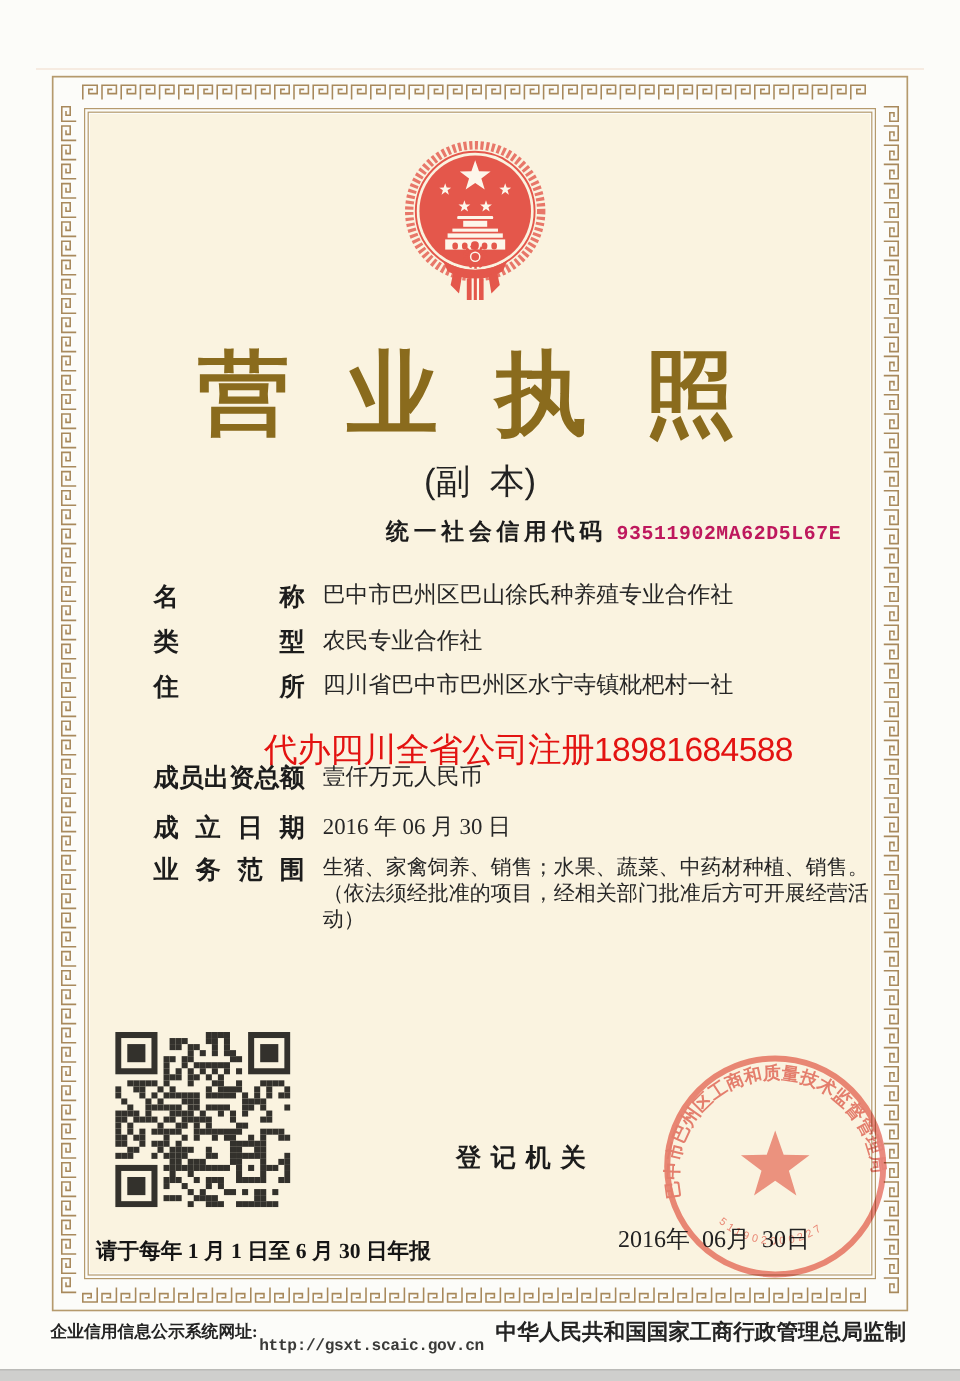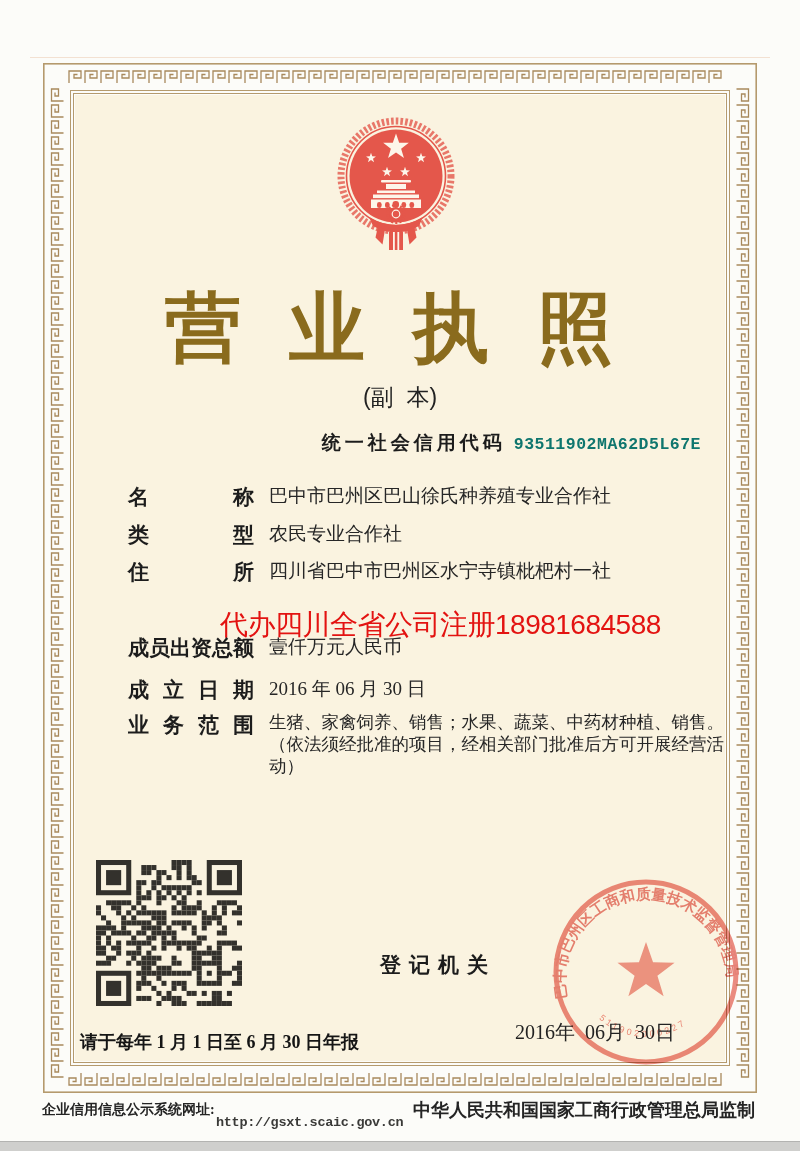--- a/index.html
+++ b/index.html
@@ -22,7 +22,7 @@
   #title{left:0;top:278px;width:800px;text-align:center;font-size:76px;font-weight:700;
          font-family:"Liberation Sans","DejaVu Sans",sans-serif;color:#8a6b1d;
          letter-spacing:48px;padding-left:26px;box-sizing:border-box;white-space:nowrap;}
-  #subtitle{left:0;top:382px;width:800px;text-align:center;font-size:23px;color:#222;
+  #subtitle{left:0;top:382px;width:800px;text-align:center;font-size:29px;color:#222;
             font-family:"Liberation Sans","DejaVu Sans",sans-serif;white-space:pre;}
 
   

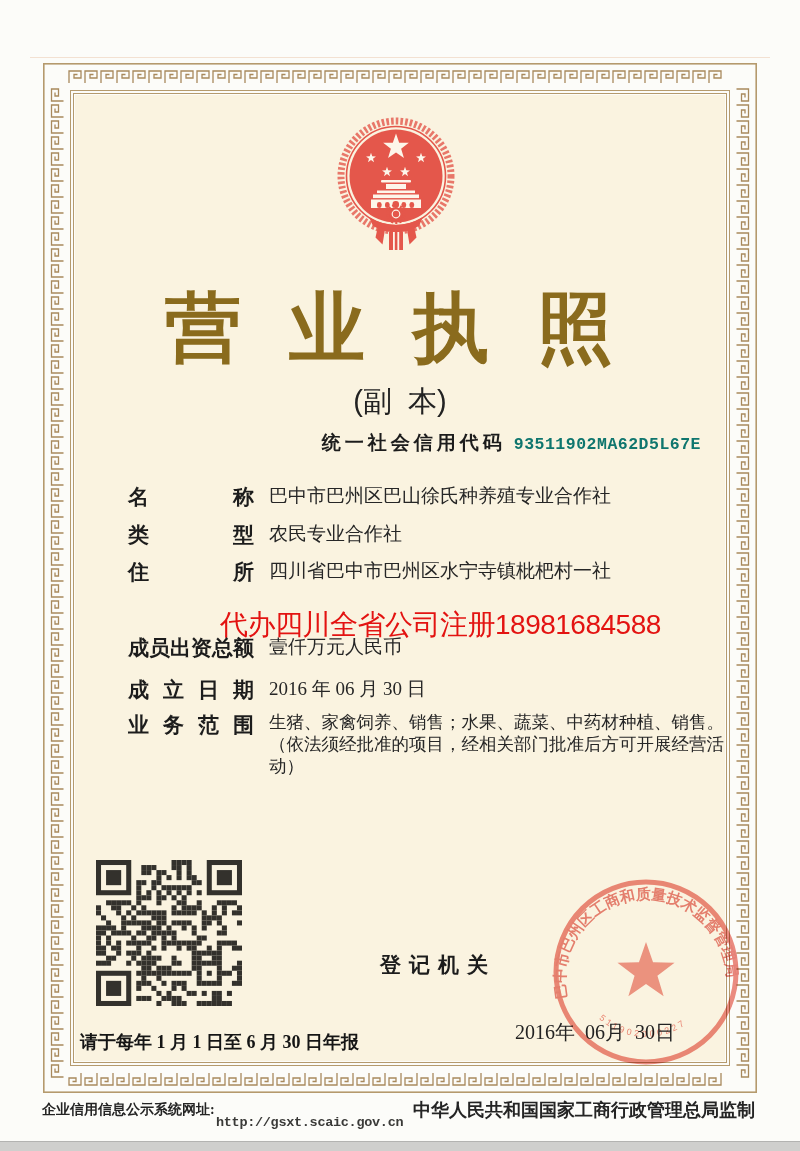--- a/index.html
+++ b/index.html
@@ -30,7 +30,7 @@
   #credit-line .lbl{font-family:"Liberation Sans","DejaVu Sans",sans-serif;font-weight:700;
                     font-size:19px;letter-spacing:4px;color:#1c1c1c;}
   #credit-line .code{font-family:"Liberation Mono","DejaVu Sans Mono",monospace;font-weight:700;
-                     font-size:16.5px;color:#0f766e;margin-left:8px;letter-spacing:.5px;}
+                     font-size:16.5px;color:#be185d;margin-left:8px;letter-spacing:.5px;}
 
   
   .row{position:absolute;left:128px;width:600px;white-space:nowrap;}

